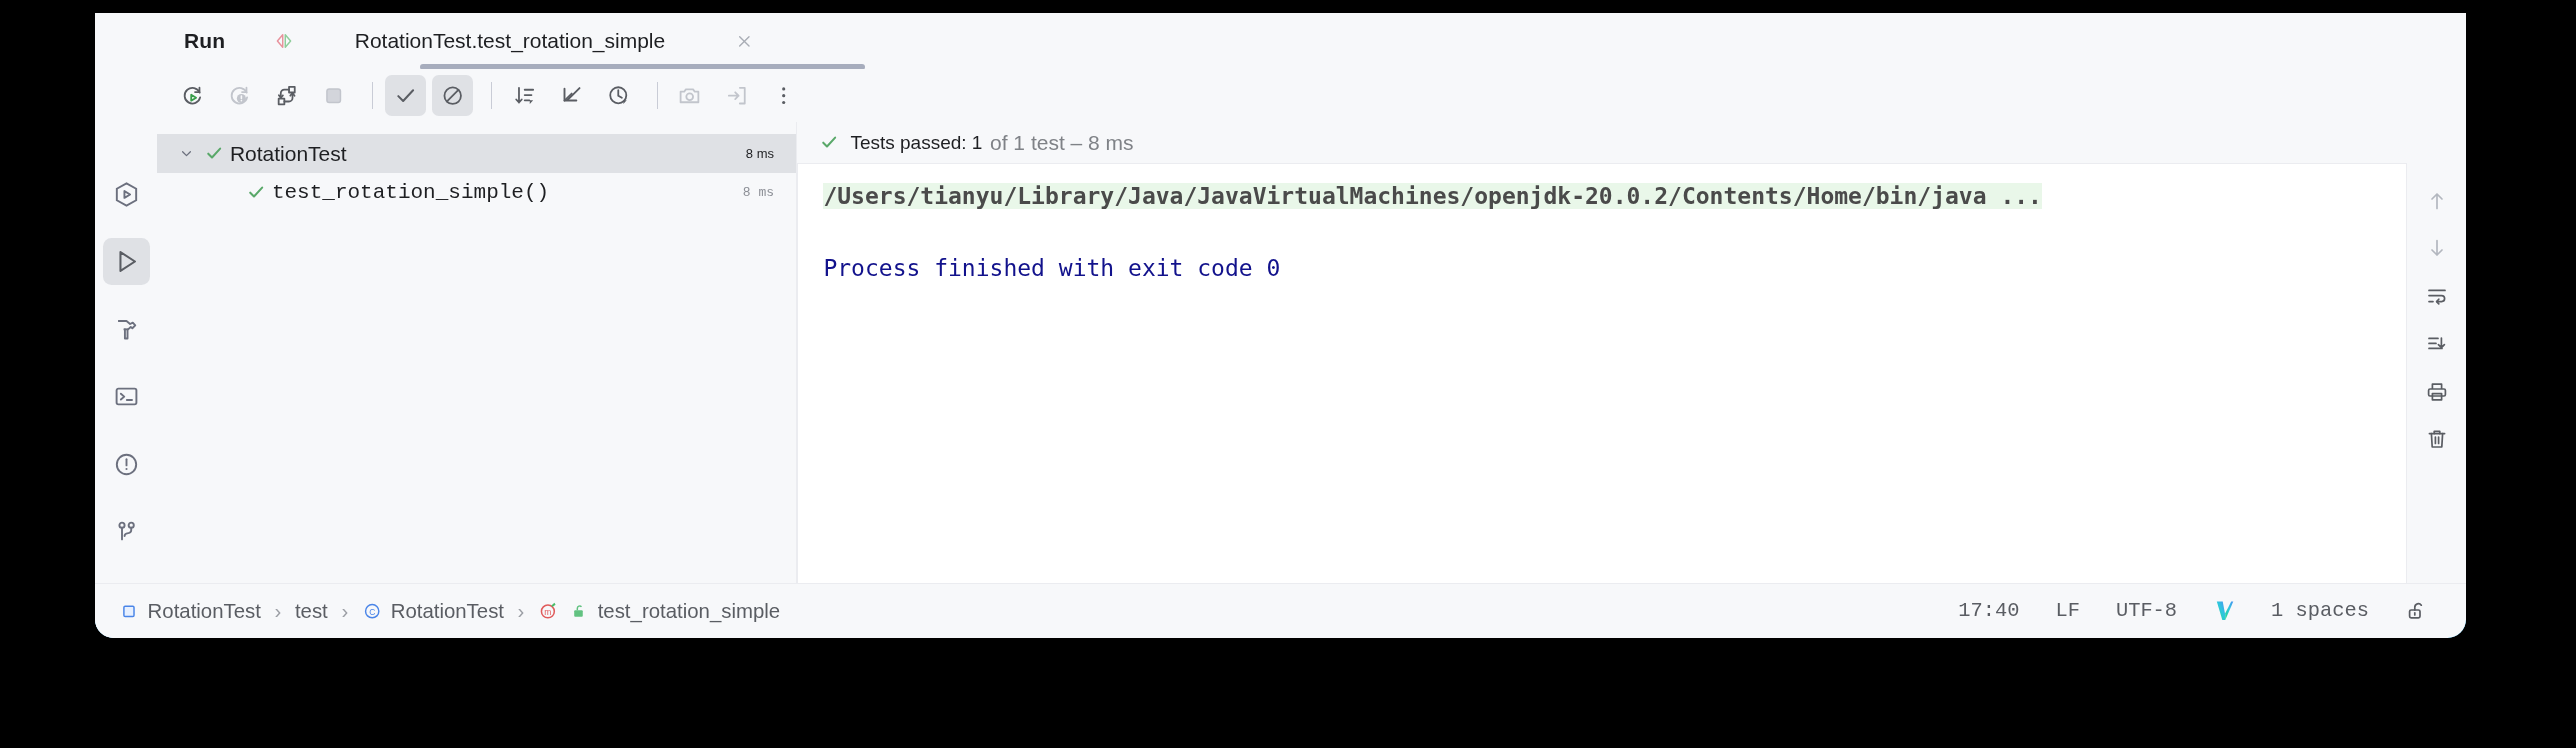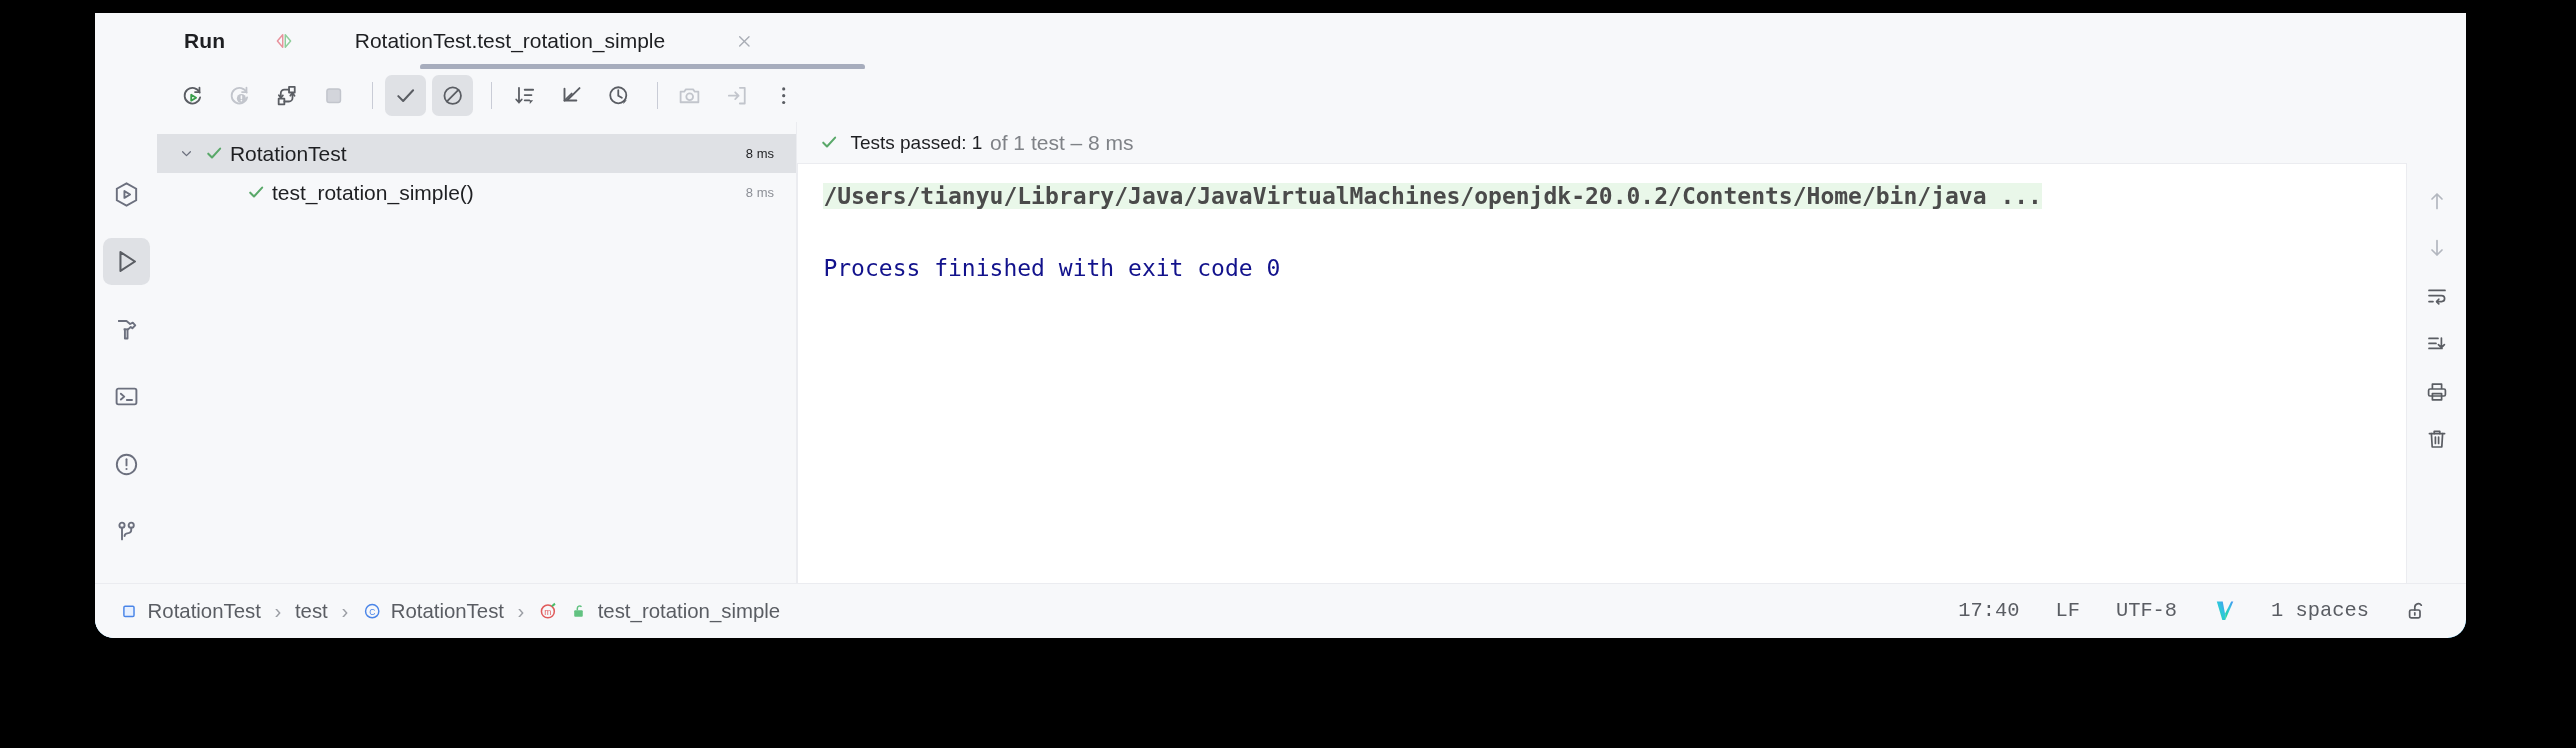--- a/index.html
+++ b/index.html
@@ -130,7 +130,7 @@
   .tree-label { font-size: 21px; color: #1e1f22; white-space: nowrap; }
   .tree-time { margin-left: auto; font-size: 13px; color: #1e1f22; }
   .tree-time.muted { color: #8c8f96; }
-  .tree-row.child { padding-left: 42px; }
+  .tree-row.child { padding-left: 42px; font-family: Liberation Mono, monospace; }
 
   
   #console-side {

